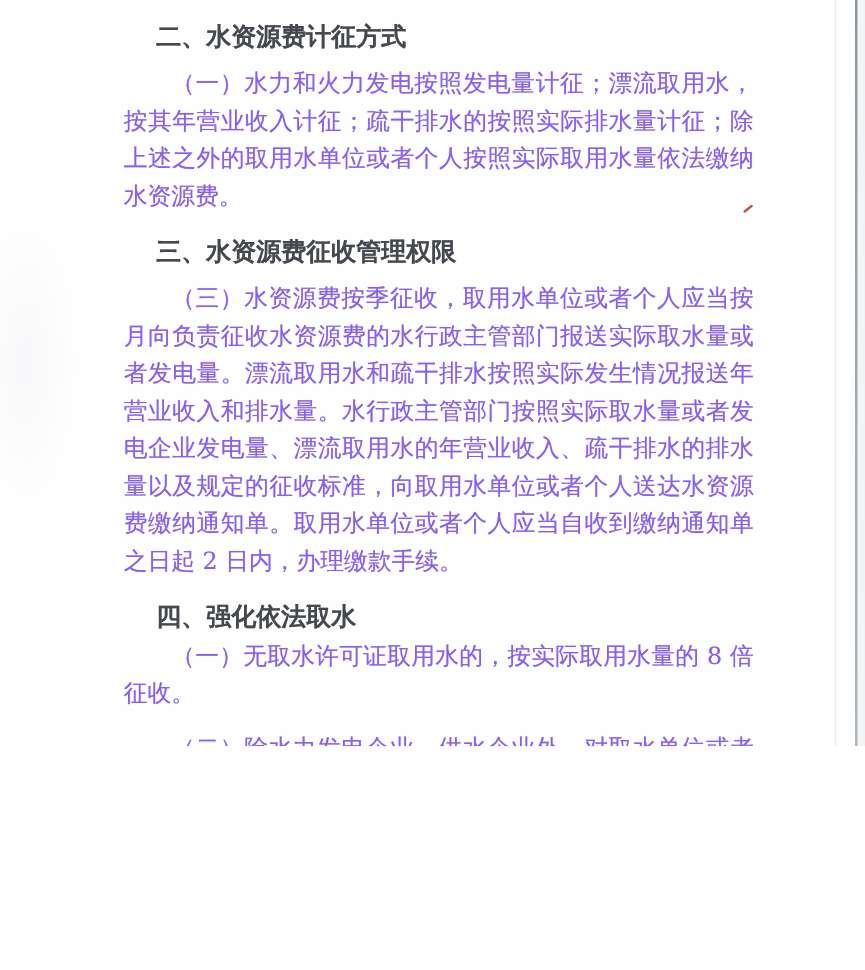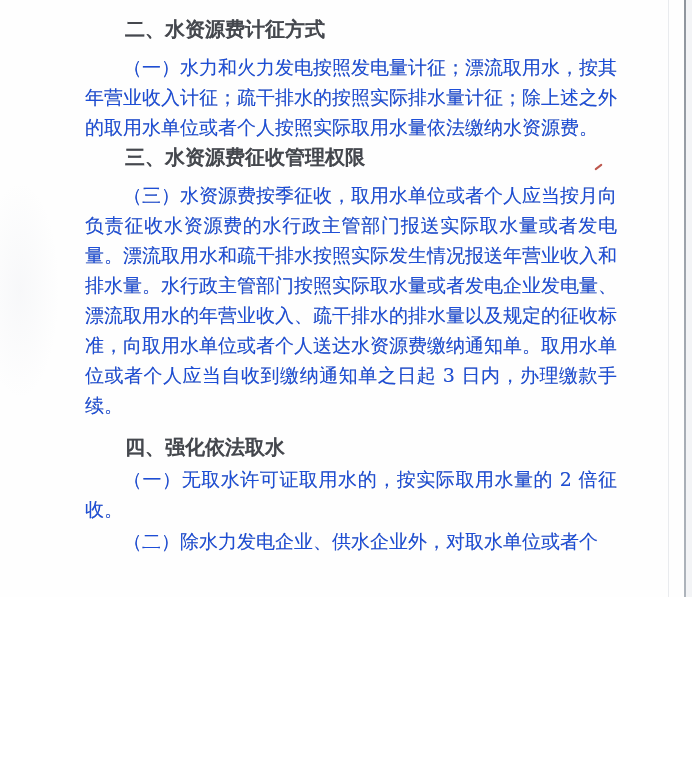--- a/index.html
+++ b/index.html
@@ -66,10 +66,10 @@
     width: 532px;
   }
   .para {
-    margin: 0;
+    margin: 14px;
     font-size: 19px;
     line-height: 30px;
-    color: #1d4ed8;
+    color: #8b5cf6;
     text-indent: 2em;
     text-align: justify;
     letter-spacing: 0;

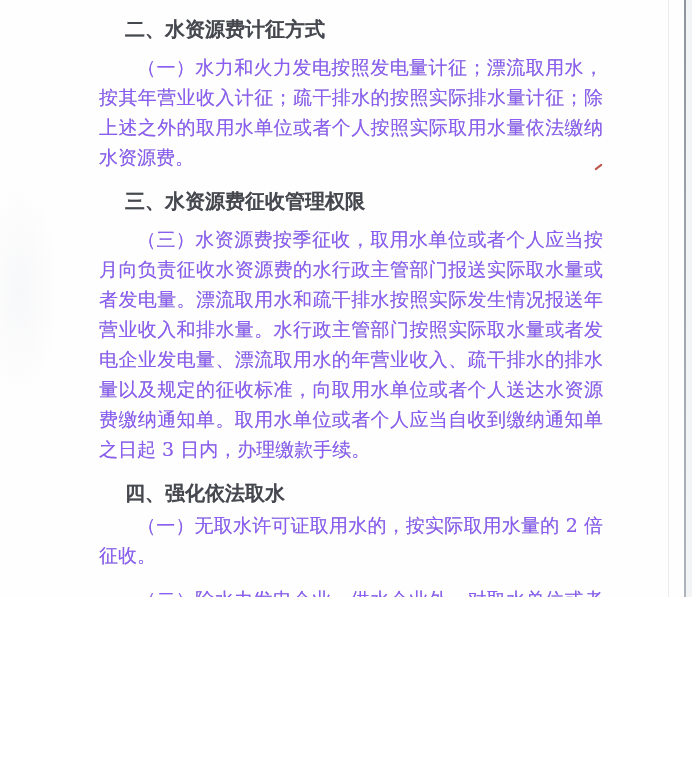--- a/index.html
+++ b/index.html
@@ -120,7 +120,7 @@
     <h2 class="heading b0">二、水资源费计征方式</h2>
     <p class="para b1">（一）水力和火力发电按照发电量计征；漂流取用水，按其年营业收入计征；疏干排水的按照实际排水量计征；除上述之外的取用水单位或者个人按照实际取用水量依法缴纳水资源费。</p>
     <h2 class="heading b3">三、水资源费征收管理权限</h2>
-    <p class="para b6">（三）水资源费按季征收，取用水单位或者个人应当按月向负责征收水资源费的水行政主管部门报送实际取水量或者发电量。漂流取用水和疏干排水按照实际发生情况报送年营业收入和排水量。水行政主管部门按照实际取水量或者发电企业发电量、漂流取用水的年营业收入、疏干排水的排水量以及规定的征收标准，向取用水单位或者个人送达水资源费缴纳通知单。取用水单位或者个人应当自收到缴纳通知单之日起 3 日内，办理缴款手续。</p>
+    <p class="para b6">（三）水资源费按季征收，取用水单位或者个人应当按月向负责征收水资源费的水行政主管部门报送实际取水量或者发电量。漂流取用水和疏干排水按照实际发生情况报送年营业收入和排水量。水行政主管部门按照实际取水量或者发电企业发电量、漂流取用水的年营业收入、疏干排水的排水量以及规定的征收标准，向取用水单位或者个人送达水资源费缴纳通知单。取用水单位或者个人应当自收到缴纳通知单之日起 2 日内，办理缴款手续。</p>
     <h2 class="heading b7">四、强化依法取水</h2>
     <p class="para b8">（一）无取水许可证取用水的，按实际取用水量的 2 倍征收。</p>
     <p class="para b9">（二）除水力发电企业、供水企业外，对取水单位或者个</p>

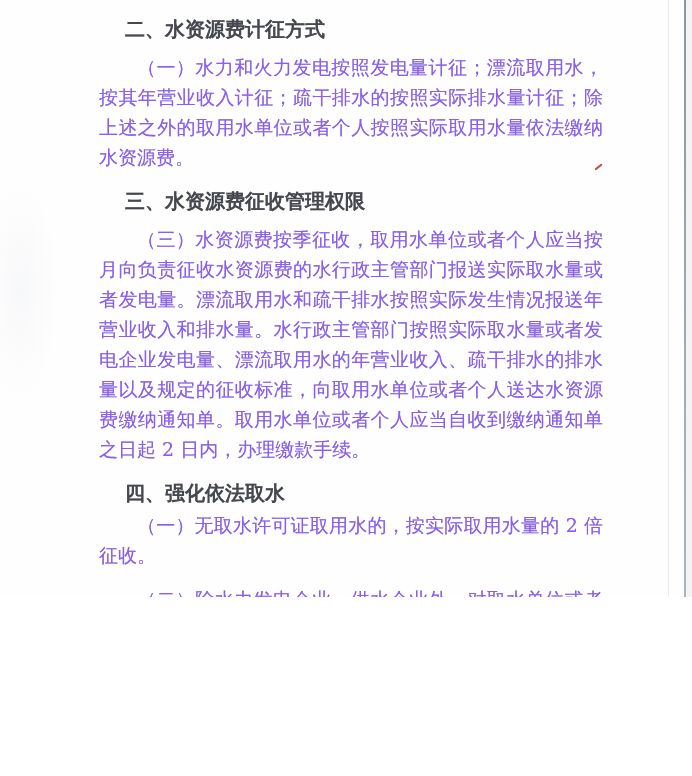--- a/index.html
+++ b/index.html
@@ -122,7 +122,7 @@
     <h2 class="heading b3">三、水资源费征收管理权限</h2>
     <p class="para b6">（三）水资源费按季征收，取用水单位或者个人应当按月向负责征收水资源费的水行政主管部门报送实际取水量或者发电量。漂流取用水和疏干排水按照实际发生情况报送年营业收入和排水量。水行政主管部门按照实际取水量或者发电企业发电量、漂流取用水的年营业收入、疏干排水的排水量以及规定的征收标准，向取用水单位或者个人送达水资源费缴纳通知单。取用水单位或者个人应当自收到缴纳通知单之日起 2 日内，办理缴款手续。</p>
     <h2 class="heading b7">四、强化依法取水</h2>
-    <p class="para b8">（一）无取水许可证取用水的，按实际取用水量的 2 倍征收。</p>
+    <p class="para b8">（一）无取水许可证取用水的，按实际取用水量的 8 倍征收。</p>
     <p class="para b9">（二）除水力发电企业、供水企业外，对取水单位或者个</p>
   </div>
 

